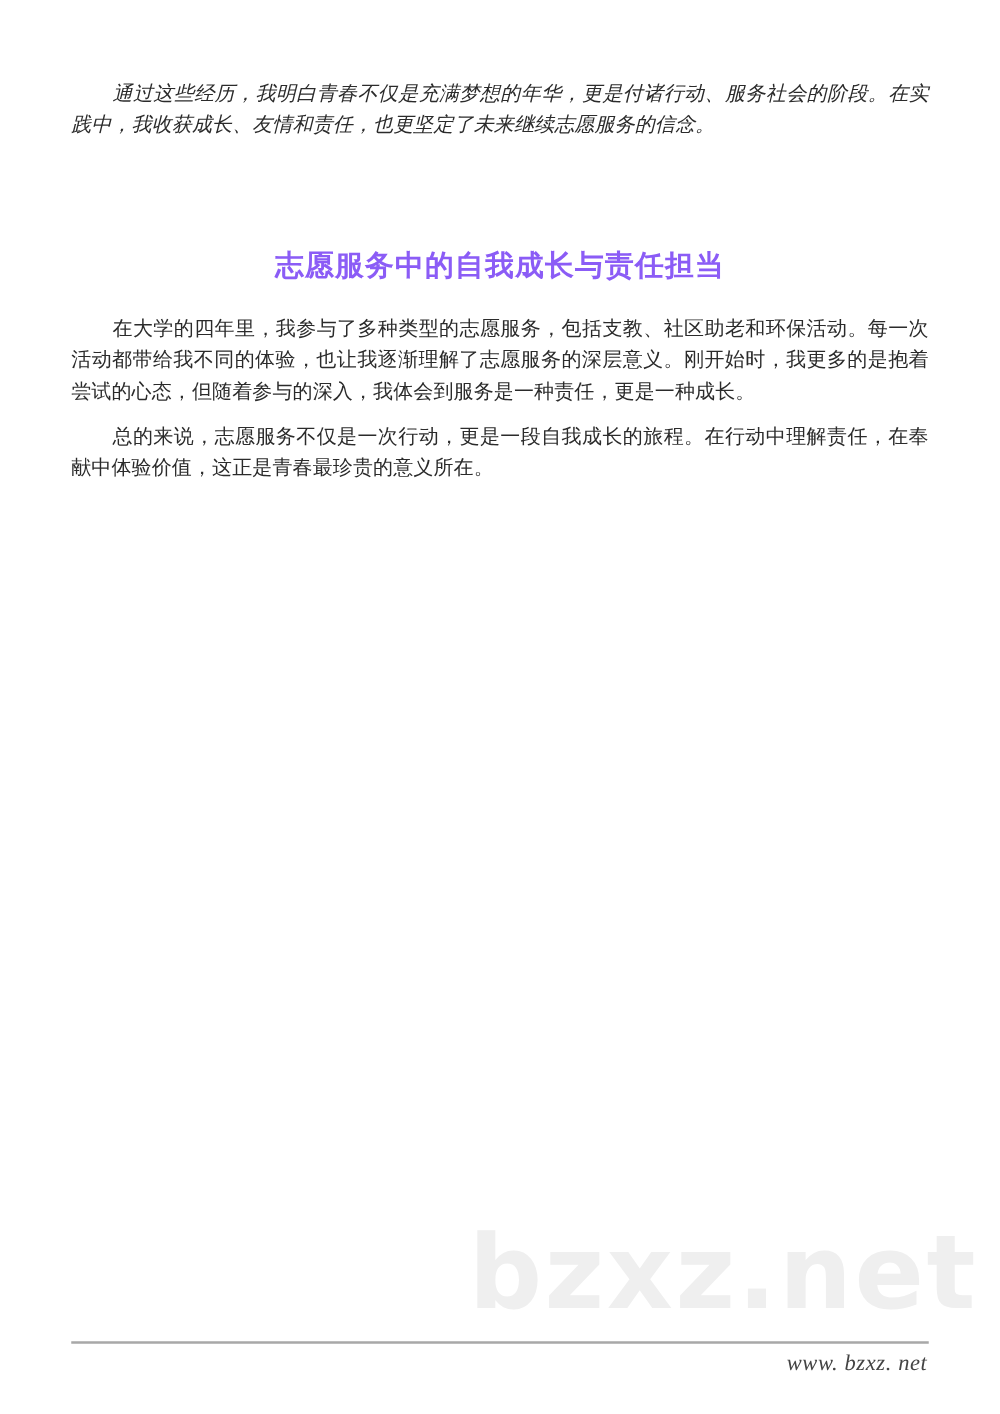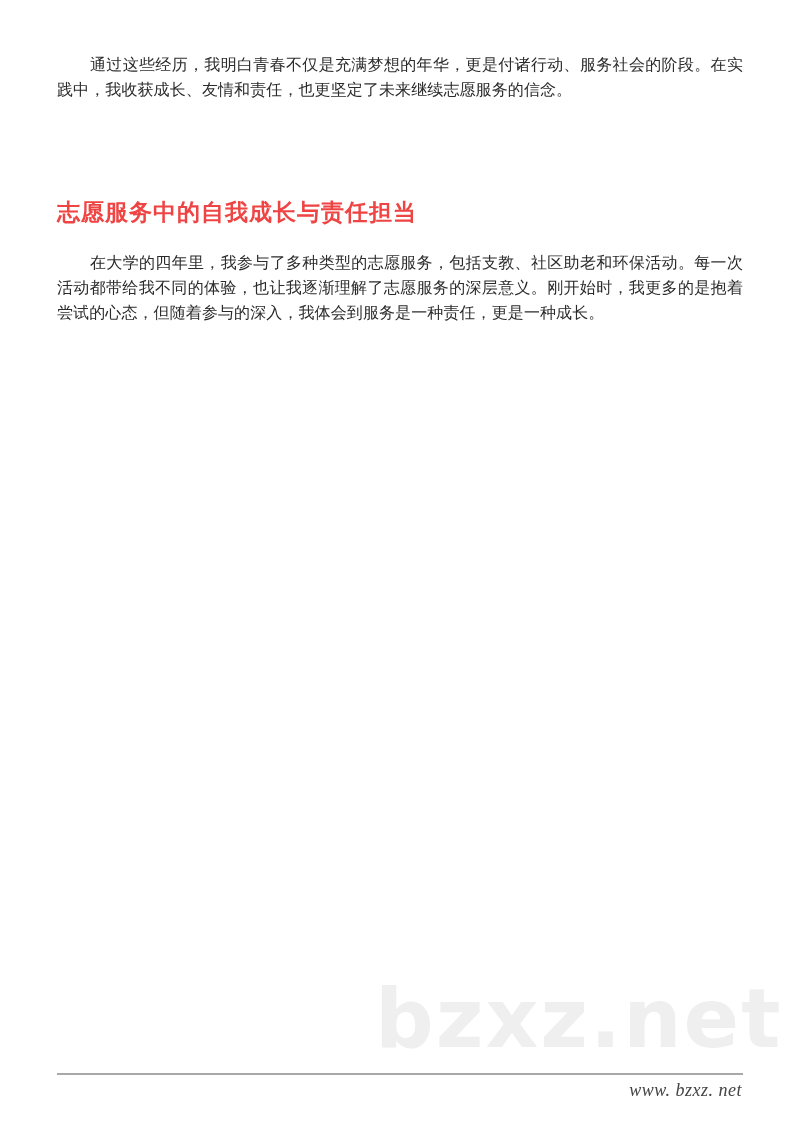--- a/index.html
+++ b/index.html
@@ -31,9 +31,10 @@
     }
     .intro {
       position: absolute;
-      top: 52px;
+      top: 62px;
       left: 0;
       width: 686px;
+      font-style: italic;
     }
     .title {
       position: absolute;

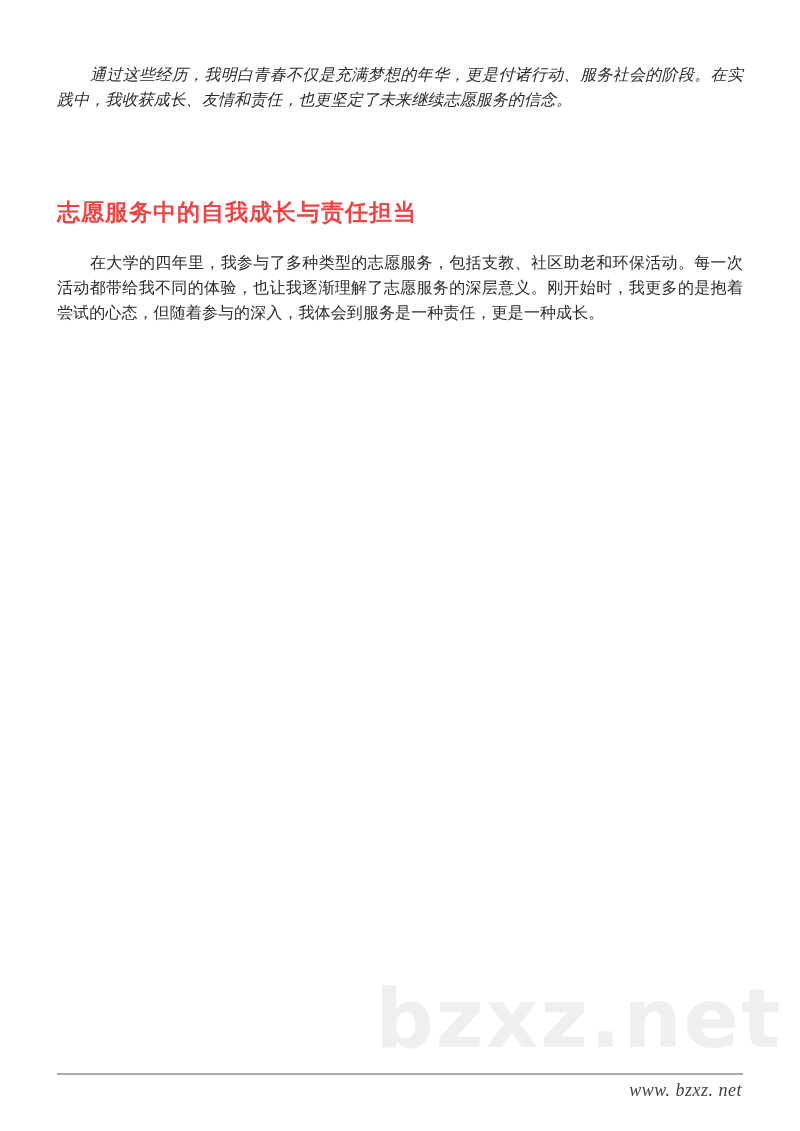--- a/index.html
+++ b/index.html
@@ -41,10 +41,11 @@
       top: 197px;
       left: 0;
       width: 686px;
+      text-align: center;
       font-family: Liberation Mono, monospace;
       font-size: 23px;
       font-weight: bold;
-      color: #ef4444;
+      color: #8b5cf6;
       margin: 0;
       letter-spacing: 1px;
     }

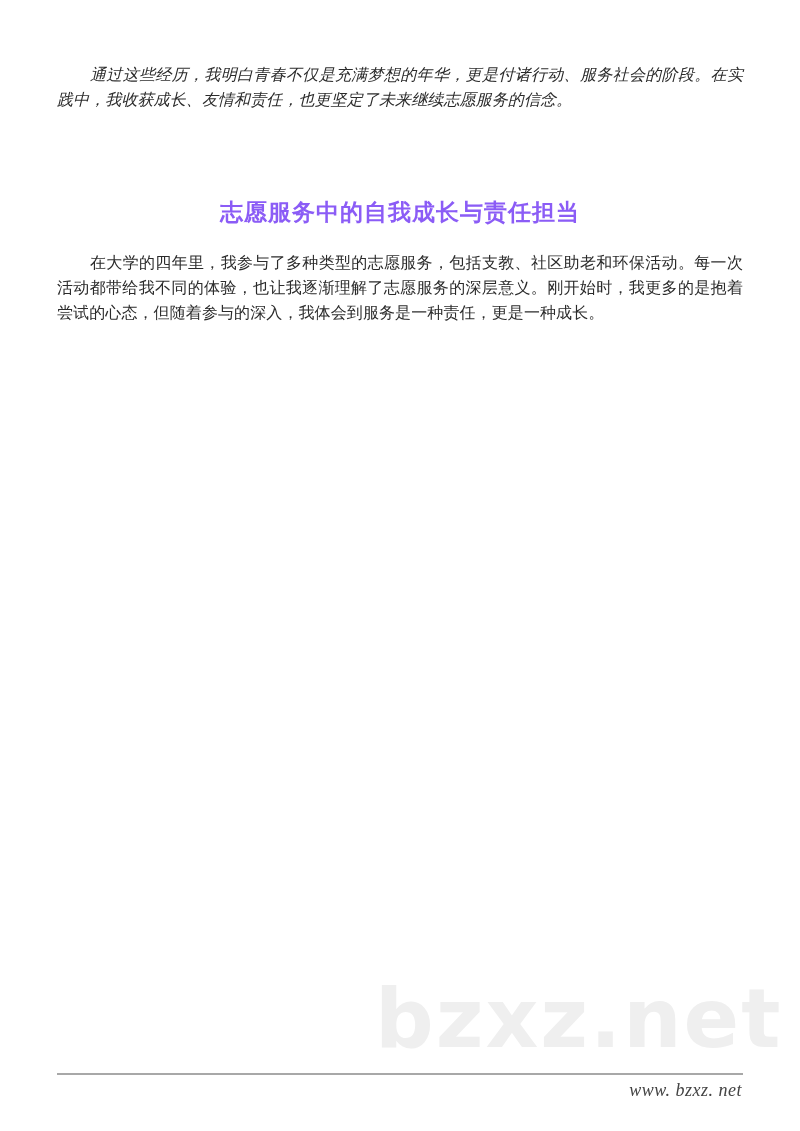--- a/index.html
+++ b/index.html
@@ -98,6 +98,7 @@
 
   <div class="body-section">
     <p class="para">在大学的四年里，我参与了多种类型的志愿服务，包括支教、社区助老和环保活动。每一次活动都带给我不同的体验，也让我逐渐理解了志愿服务的深层意义。刚开始时，我更多的是抱着尝试的心态，但随着参与的深入，我体会到服务是一种责任，更是一种成长。</p>
+    <p class="para">总的来说，志愿服务不仅是一次行动，更是一段自我成长的旅程。在行动中理解责任，在奉献中体验价值，这正是青春最珍贵的意义所在。</p>
   </div>
 </div>
 

